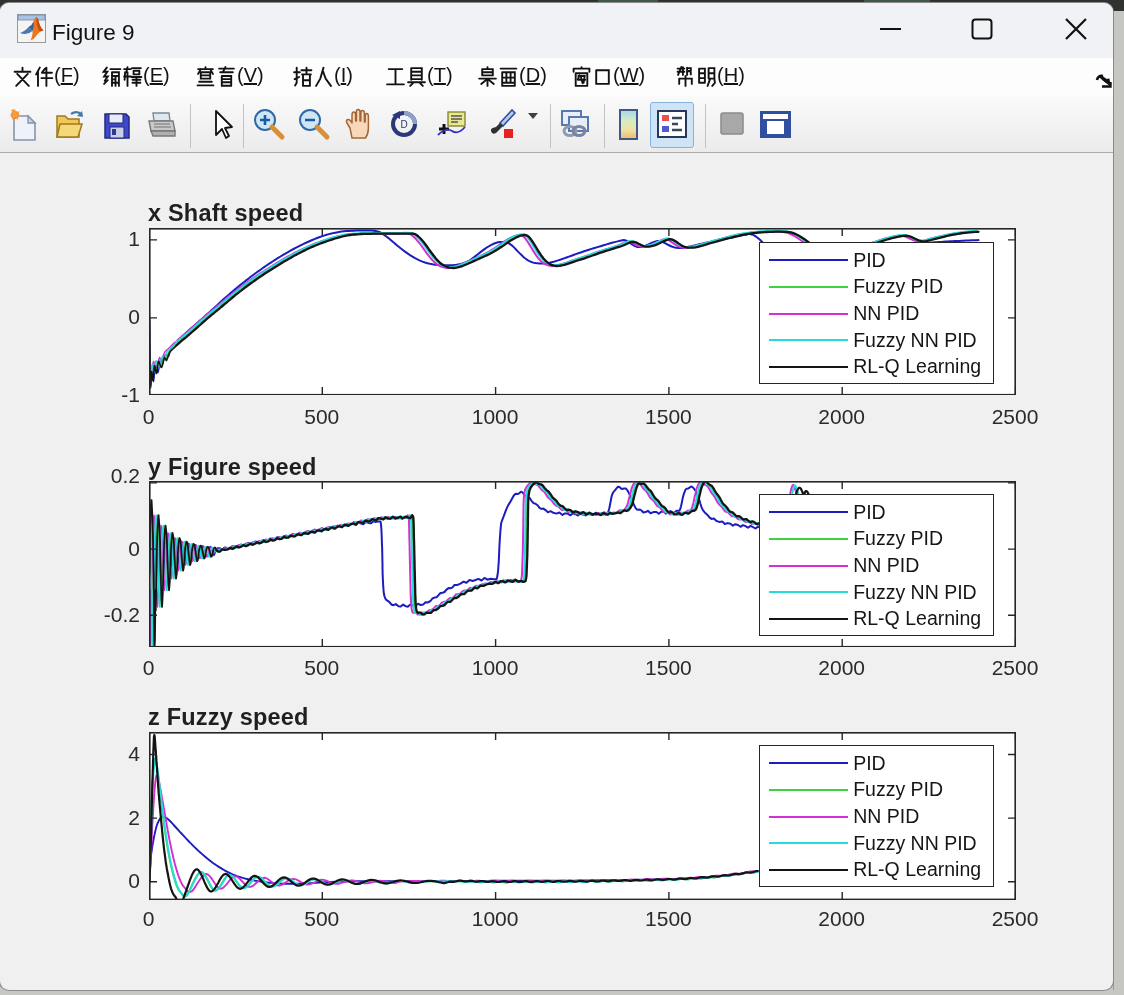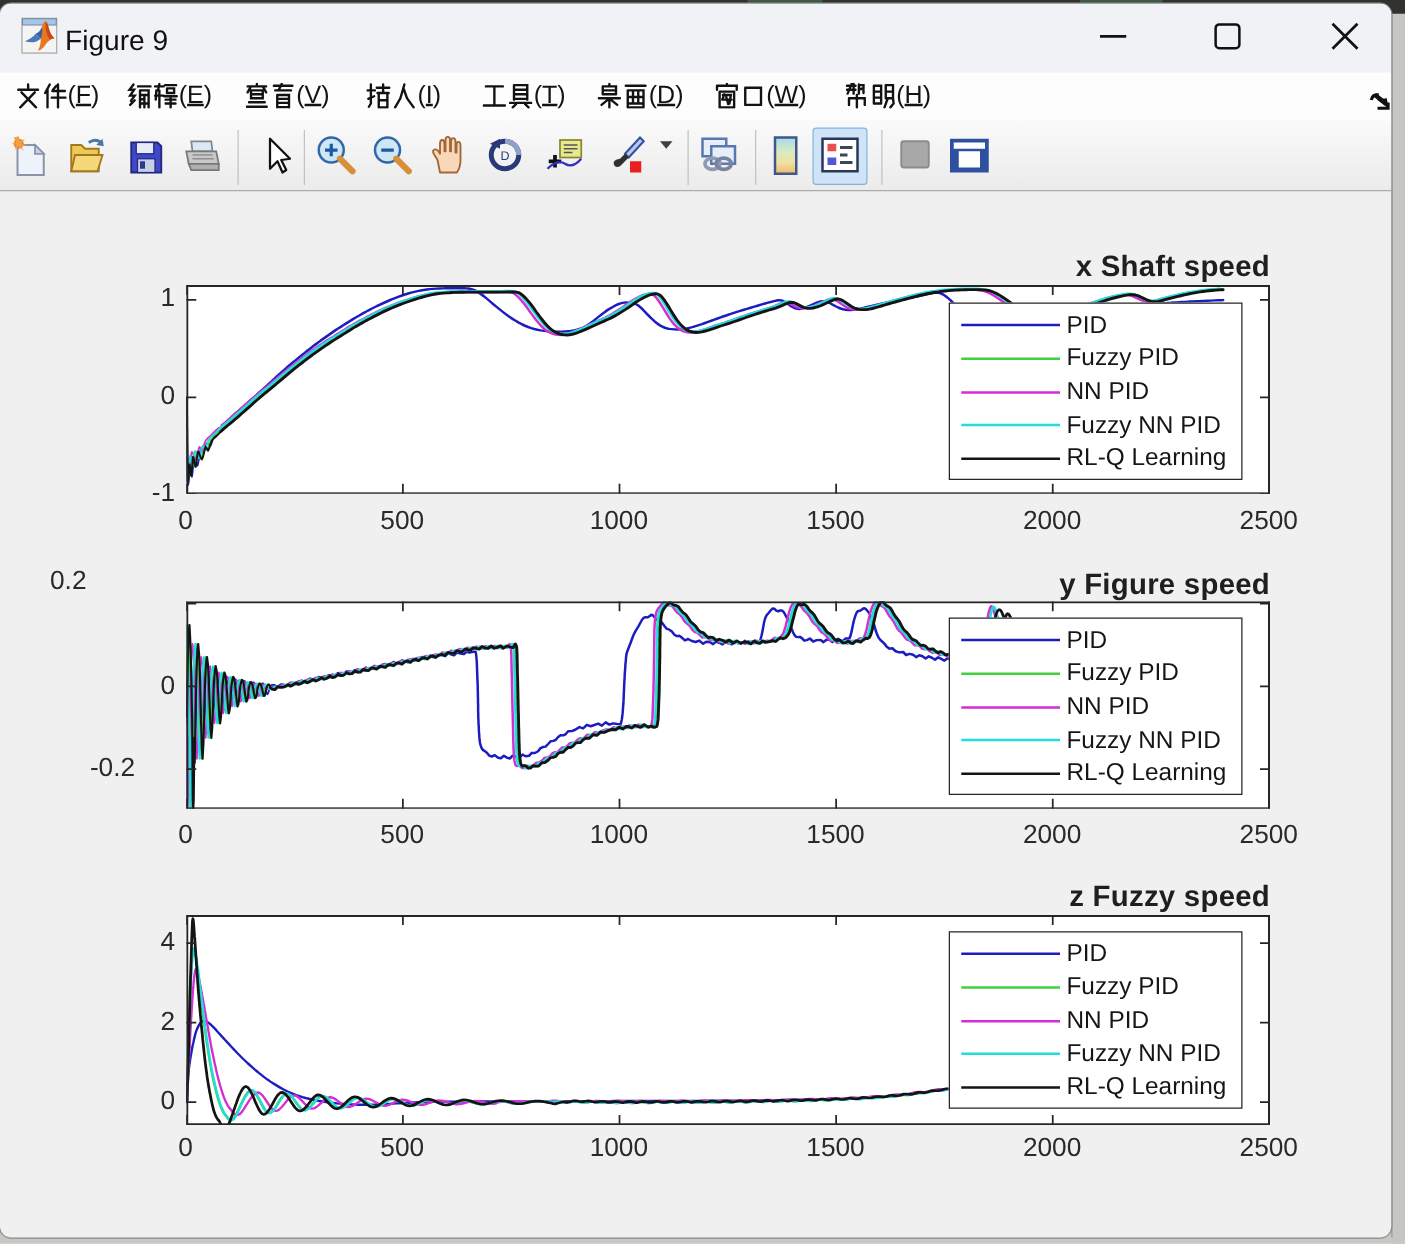--- a/index.html
+++ b/index.html
@@ -3,7 +3,7 @@
 *{margin:0;padding:0}
 body{width:1124px;height:995px;position:relative;overflow:hidden;background:#c7c8c4;font-family:"Liberation Sans",sans-serif}
 .tl{position:absolute;font-size:21px;line-height:22px;color:#2a2a2a}
-.ptitle{position:absolute;left:148px;width:868px;text-align:right;font-size:23.5px;font-weight:bold;letter-spacing:0.2px;color:#1f1f1f}
+.ptitle{position:absolute;left:148px;width:868px;text-align:left;font-size:23.5px;font-weight:bold;letter-spacing:0.2px;color:#1f1f1f}
 </style></head><body>
 <div style="position:absolute;left:0;top:0;width:1124px;height:16px;background:#30322f"></div>
 <div style="position:absolute;left:598px;top:0;width:60px;height:3px;background:#3f5a44"></div>

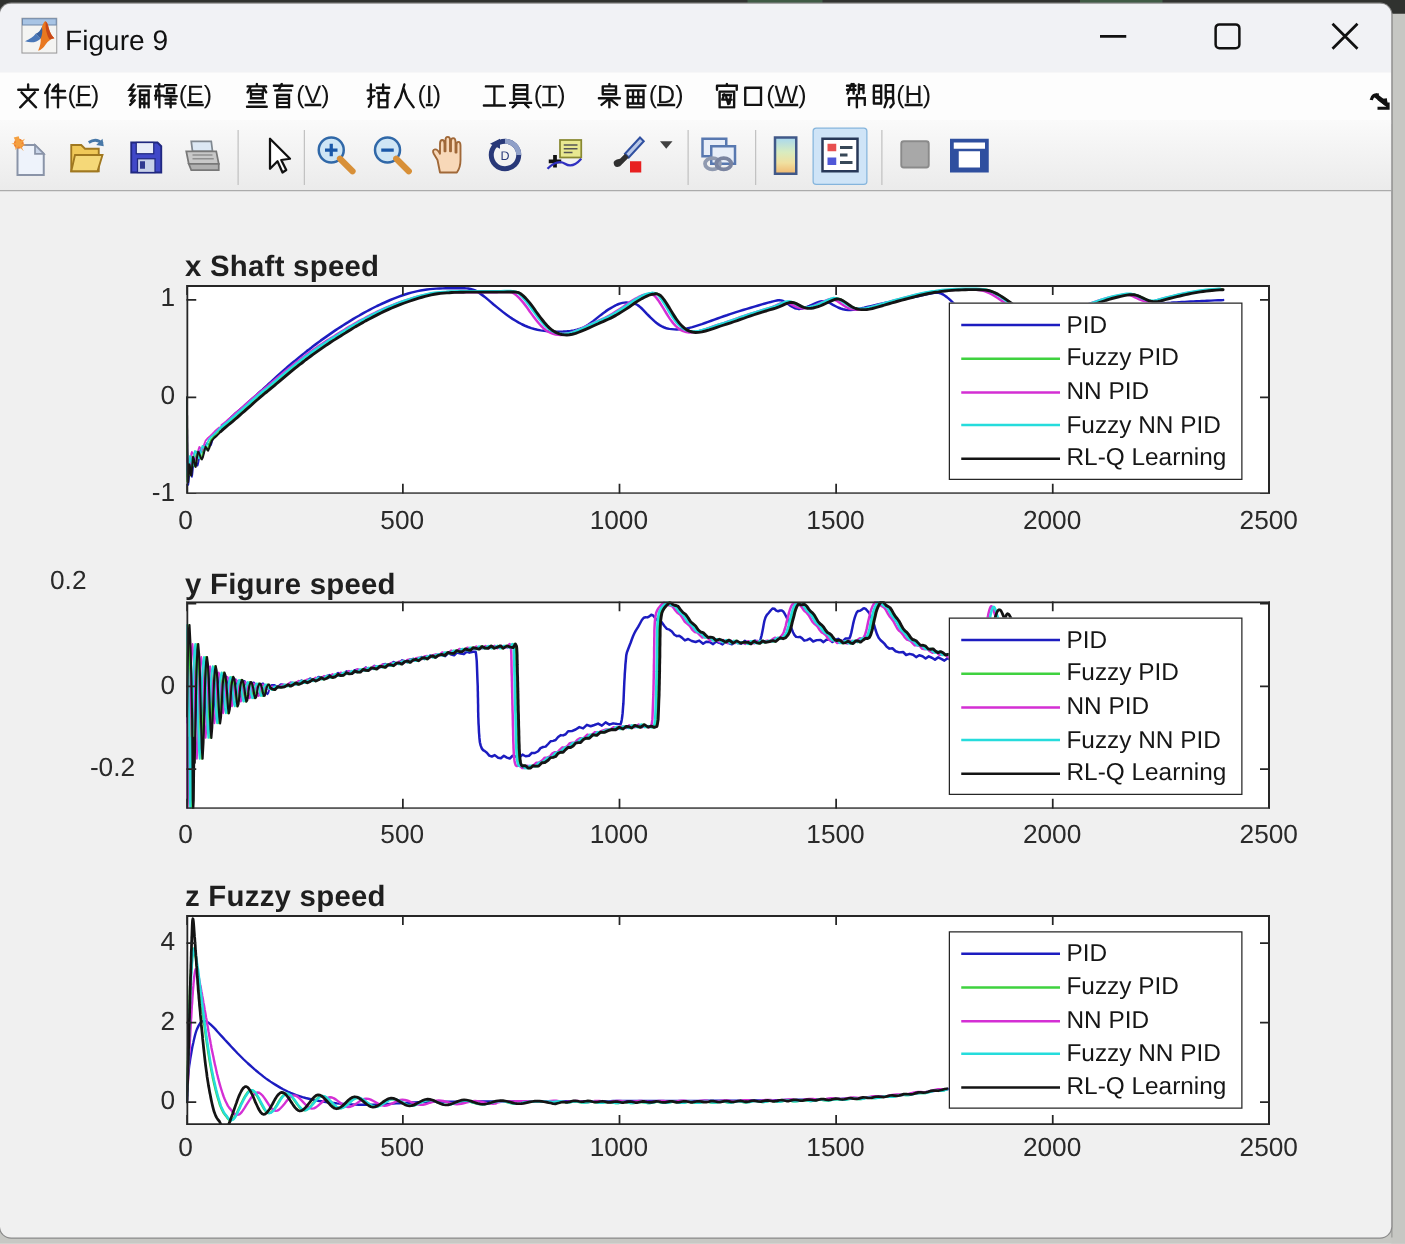--- a/index.html
+++ b/index.html
@@ -243,7 +243,7 @@
 <div class="tl" style="left:40px;top:228.4px;width:100px;text-align:right">1</div>
 <div class="tl" style="left:40px;top:306.4px;width:100px;text-align:right">0</div>
 <div class="tl" style="left:40px;top:384.0px;width:100px;text-align:right">-1</div>
-<div class="tl" style="left:40px;top:454px;width:100px;text-align:left">0.2</div>
+<div class="tl" style="left:40px;top:465px;width:100px;text-align:right">0.2</div>
 <div class="tl" style="left:40px;top:538.1px;width:100px;text-align:right">0</div>
 <div class="tl" style="left:40px;top:604.3px;width:100px;text-align:center">-0.2</div>
 <div class="tl" style="left:40px;top:743.0px;width:100px;text-align:right">4</div>

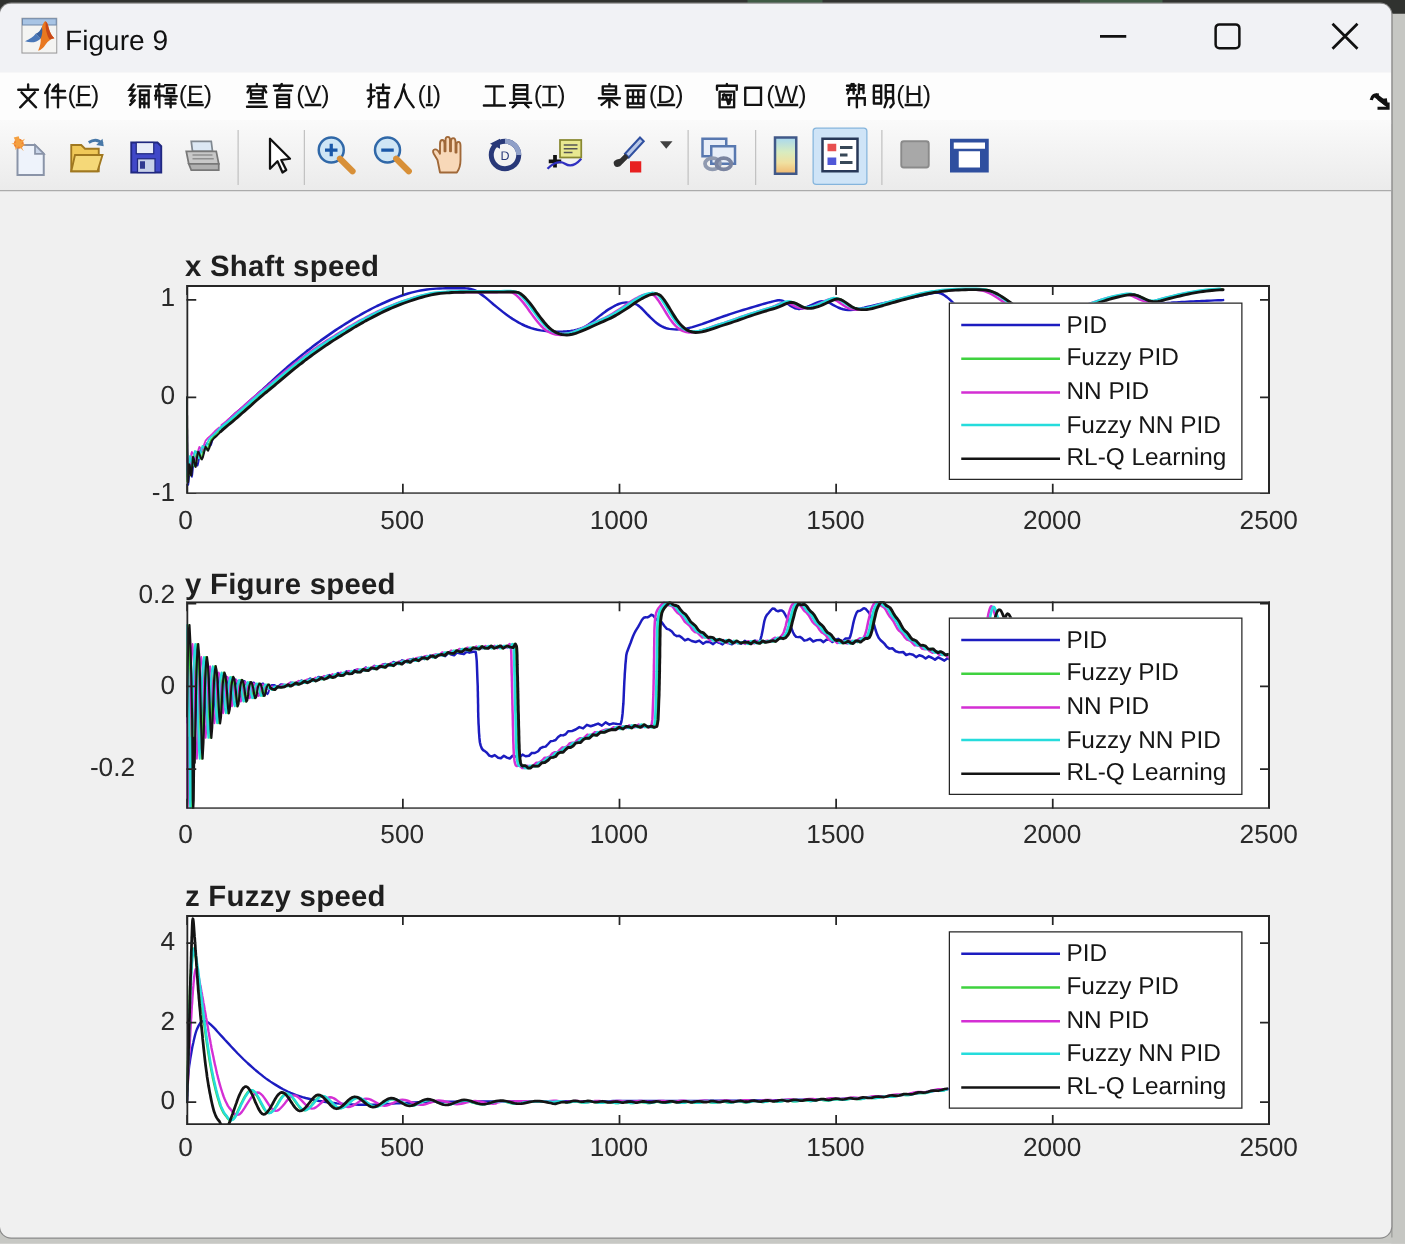--- a/index.html
+++ b/index.html
@@ -245,7 +245,7 @@
 <div class="tl" style="left:40px;top:384.0px;width:100px;text-align:right">-1</div>
 <div class="tl" style="left:40px;top:465px;width:100px;text-align:right">0.2</div>
 <div class="tl" style="left:40px;top:538.1px;width:100px;text-align:right">0</div>
-<div class="tl" style="left:40px;top:604.3px;width:100px;text-align:center">-0.2</div>
+<div class="tl" style="left:40px;top:604.3px;width:100px;text-align:right">-0.2</div>
 <div class="tl" style="left:40px;top:743.0px;width:100px;text-align:right">4</div>
 <div class="tl" style="left:40px;top:806.6px;width:100px;text-align:right">2</div>
 <div class="tl" style="left:40px;top:870.2px;width:100px;text-align:right">0</div>

